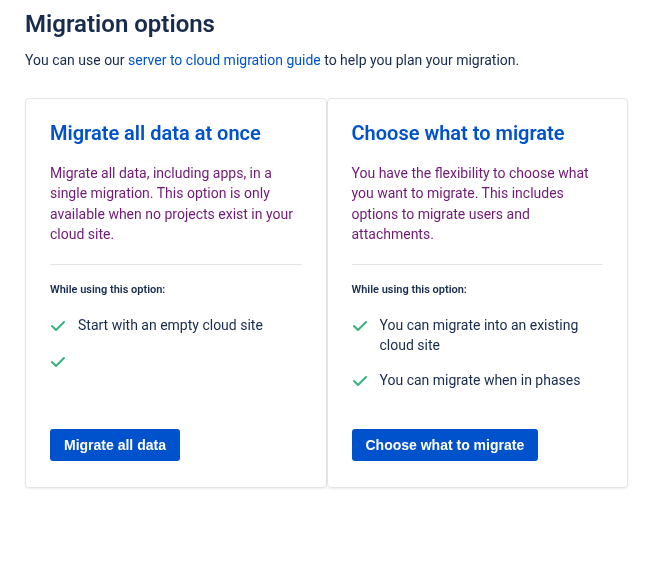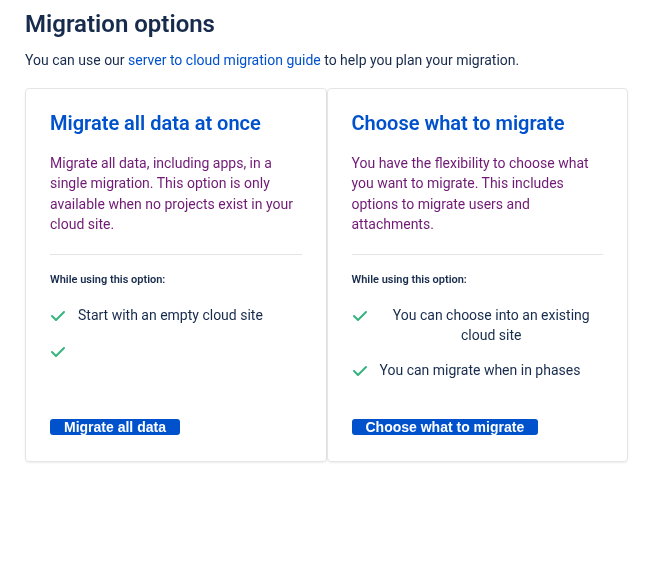--- a/index.html
+++ b/index.html
@@ -18,7 +18,7 @@
     .intro-text {
       font-size: 14px;
       color: #172B4D;
-      margin-bottom: 20px;
+      margin-bottom: 30px;
     }
     .intro-text a {
       color: #0052CC;

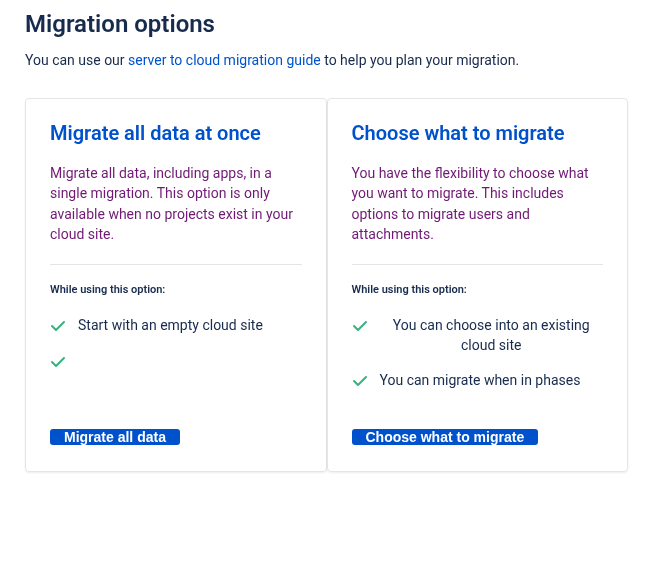--- a/index.html
+++ b/index.html
@@ -71,7 +71,6 @@
       line-height: 1.4;
       margin-bottom: 16px;
       color: #172B4D;
-      text-align: center;
     }
     .check-icon {
       flex-shrink: 0;

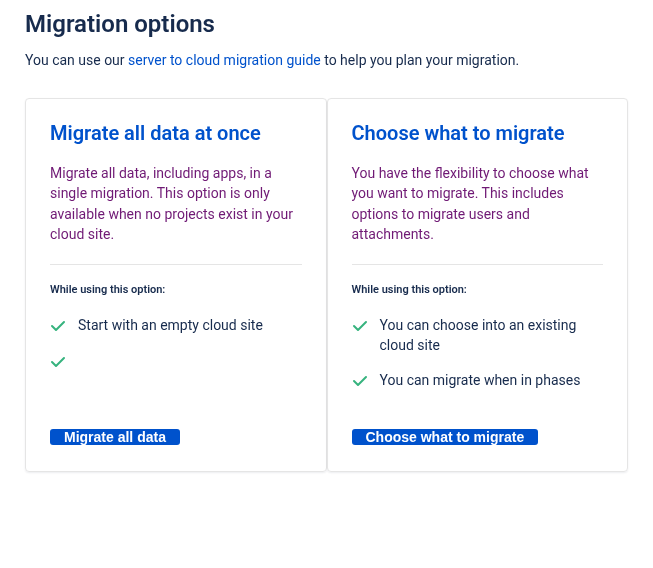--- a/index.html
+++ b/index.html
@@ -140,7 +140,7 @@
               <path d="M2 8 L6 12 L14 4" stroke="#36B37E" stroke-width="2" fill="none" stroke-linecap="round" stroke-linejoin="round"></path>
             </svg>
         </span>
-        <span>You can choose into an existing cloud site</span>
+        <span>You can migrate into an existing cloud site</span>
       </li>
       <li>
         <span class="check-icon">

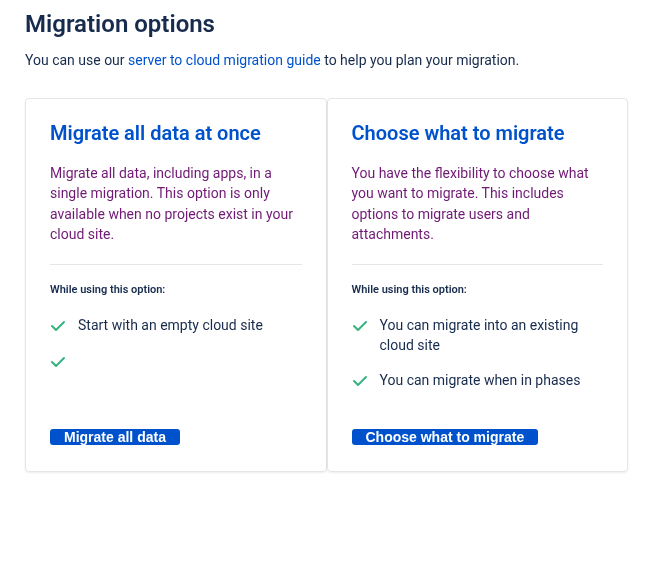--- a/index.html
+++ b/index.html
@@ -87,7 +87,7 @@
       border-radius: 3px;
       font-size: 14px;
       font-weight: 600;
-      padding: 0 14px;
+      padding: 8px 14px;
       cursor: pointer;
       margin-top: auto;
     }

